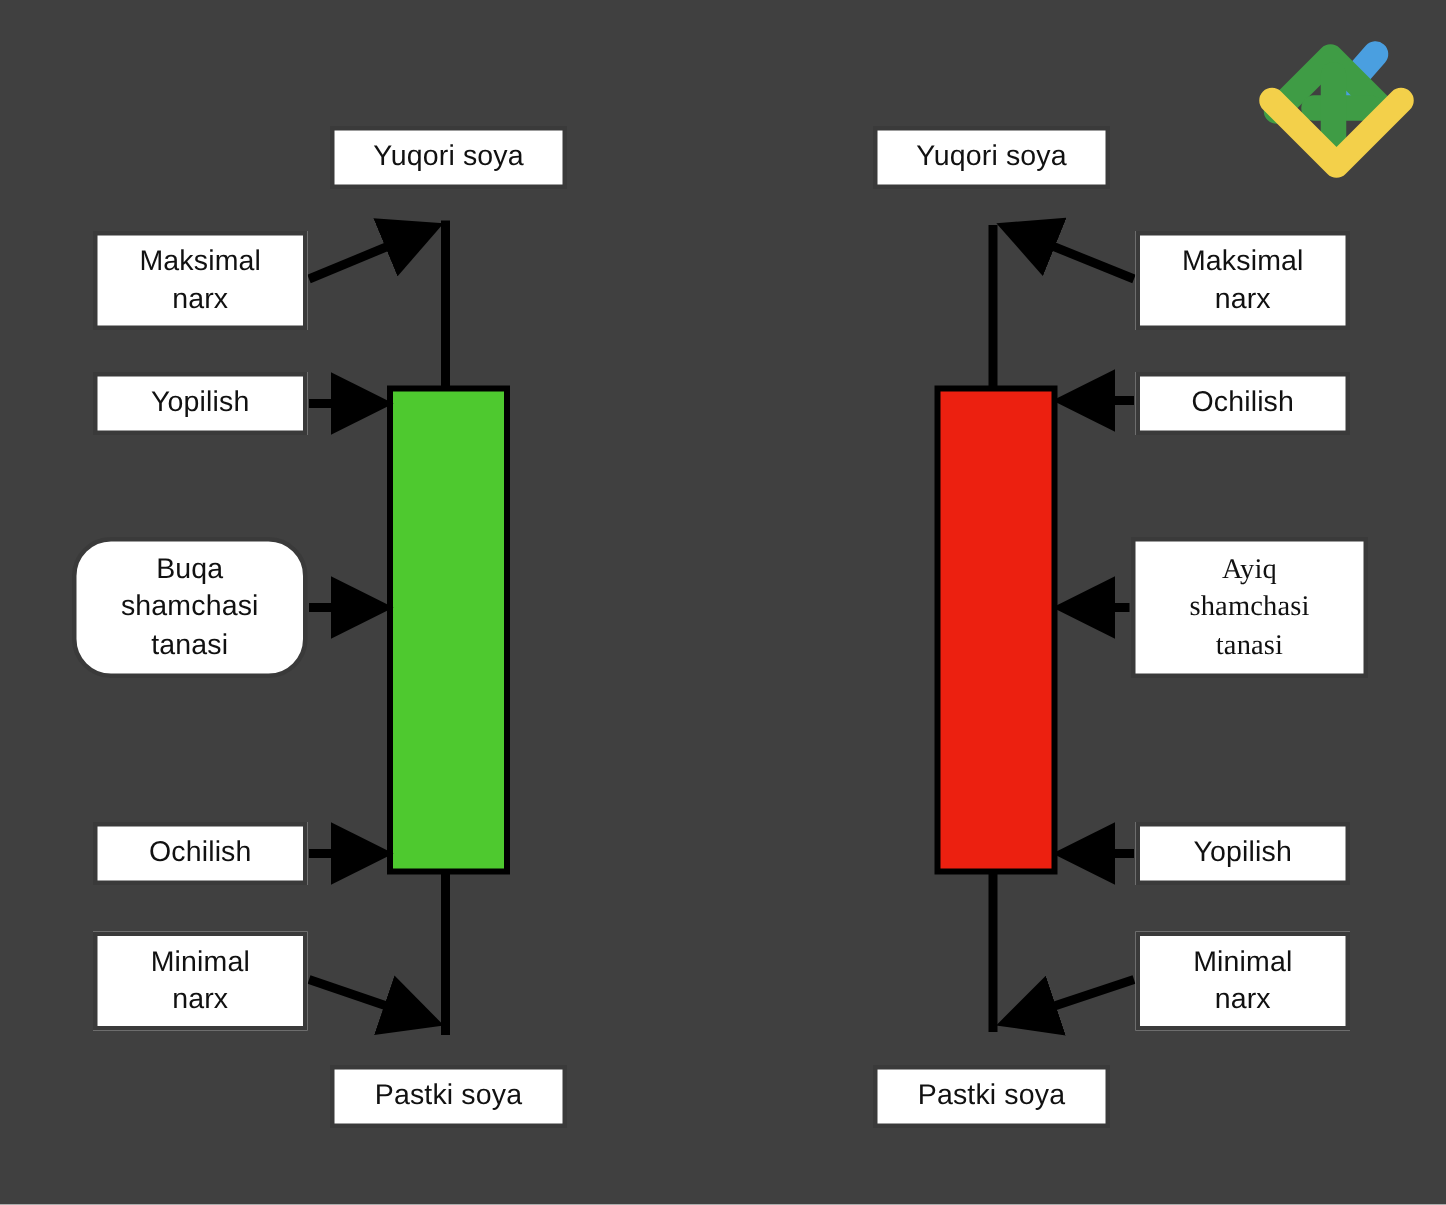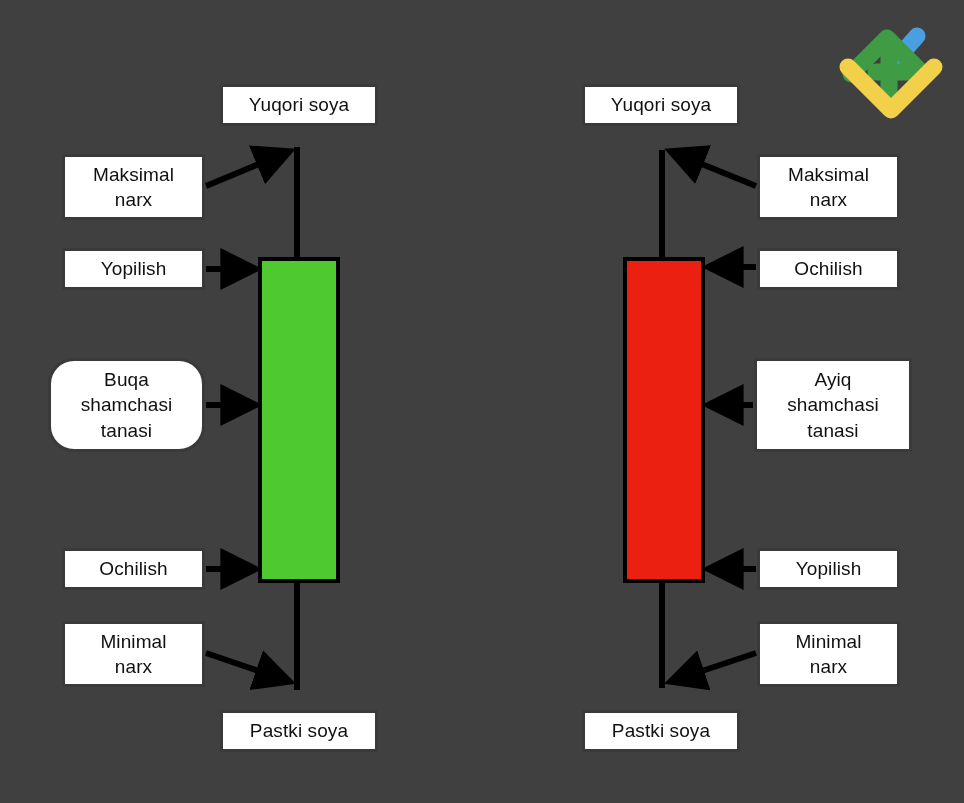--- a/index.html
+++ b/index.html
@@ -124,7 +124,7 @@
 
   <div class="label-box" style="left:757px; top:248px; width:143px; height:42px;">Ochilish</div>
 
-  <div class="label-box" style="left:754px; top:358px; width:158px; height:94px;">Ayiq
+  <div class="label-box" style="left:754px; top:358px; width:158px; height:94px;font-family:Liberation Serif, serif;">Ayiq
 shamchasi
 tanasi</div>
 

